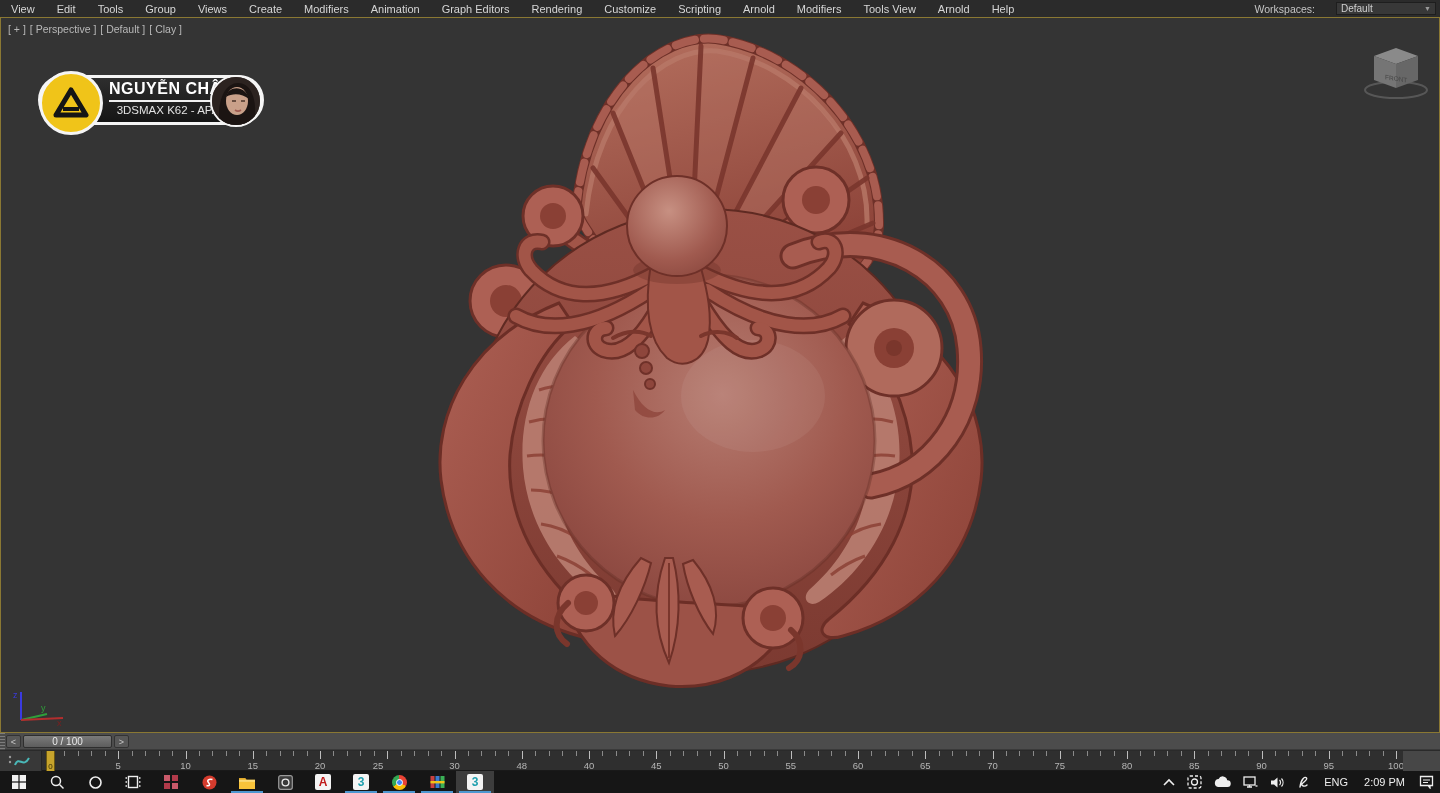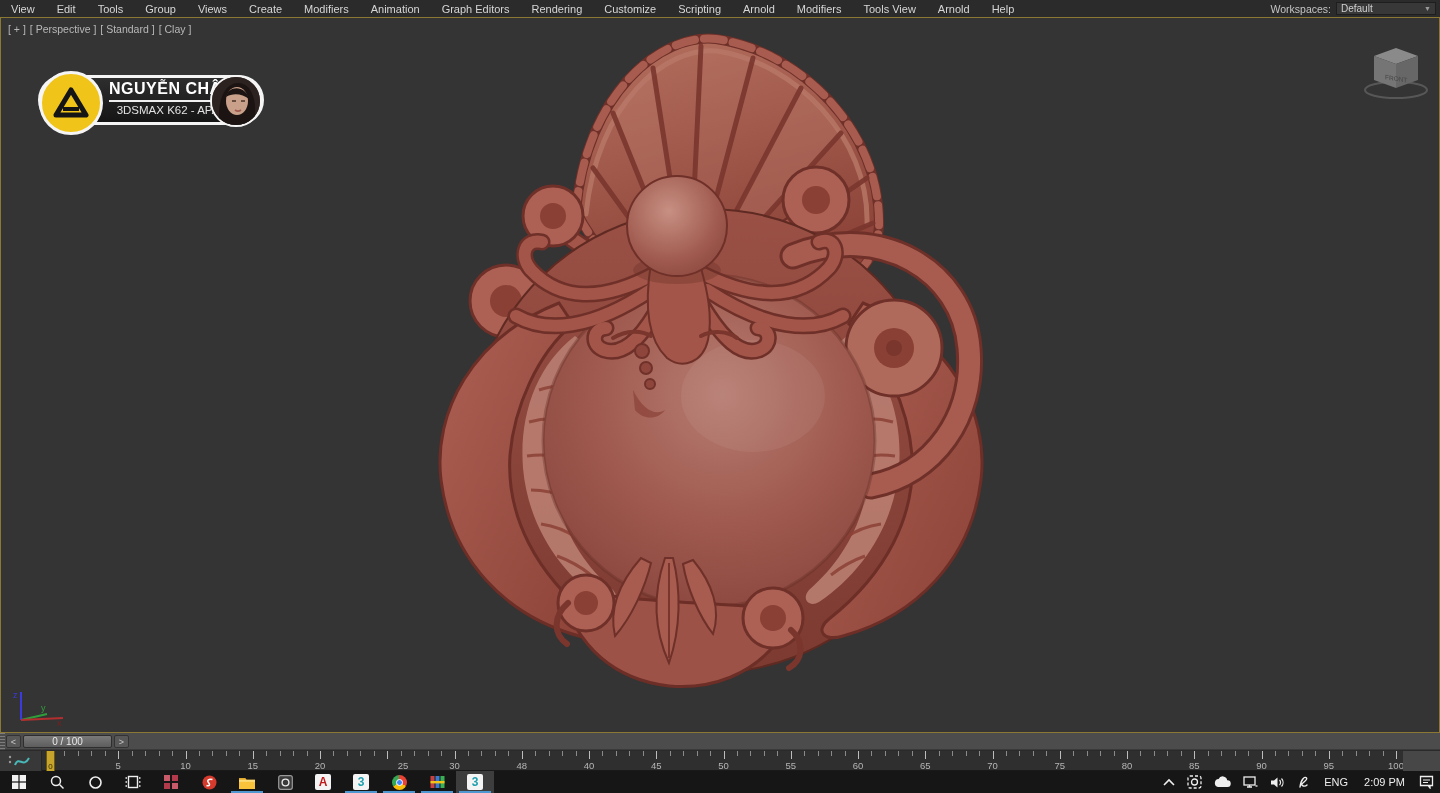--- a/index.html
+++ b/index.html
@@ -13,7 +13,7 @@
              color:#d6d6d6; }
   .menu-items { display:flex; height:100%; align-items:center; }
   .menu-item { padding:0 11px; height:100%; display:flex; align-items:center; cursor:default; }
-  .workspaces { margin-left:auto; display:flex; align-items:center; gap:5px;
+  .workspaces { margin-left:auto; display:flex; align-items:center; gap:21px;
                 padding-right:4px; font-size:10.5px; color:#c4c4c4; }
   .ws-select { width:100px; height:13px; background:#383838; border:1px solid #1e1e1e;
                color:#cfcfcf; font-size:10px; display:flex; align-items:center;

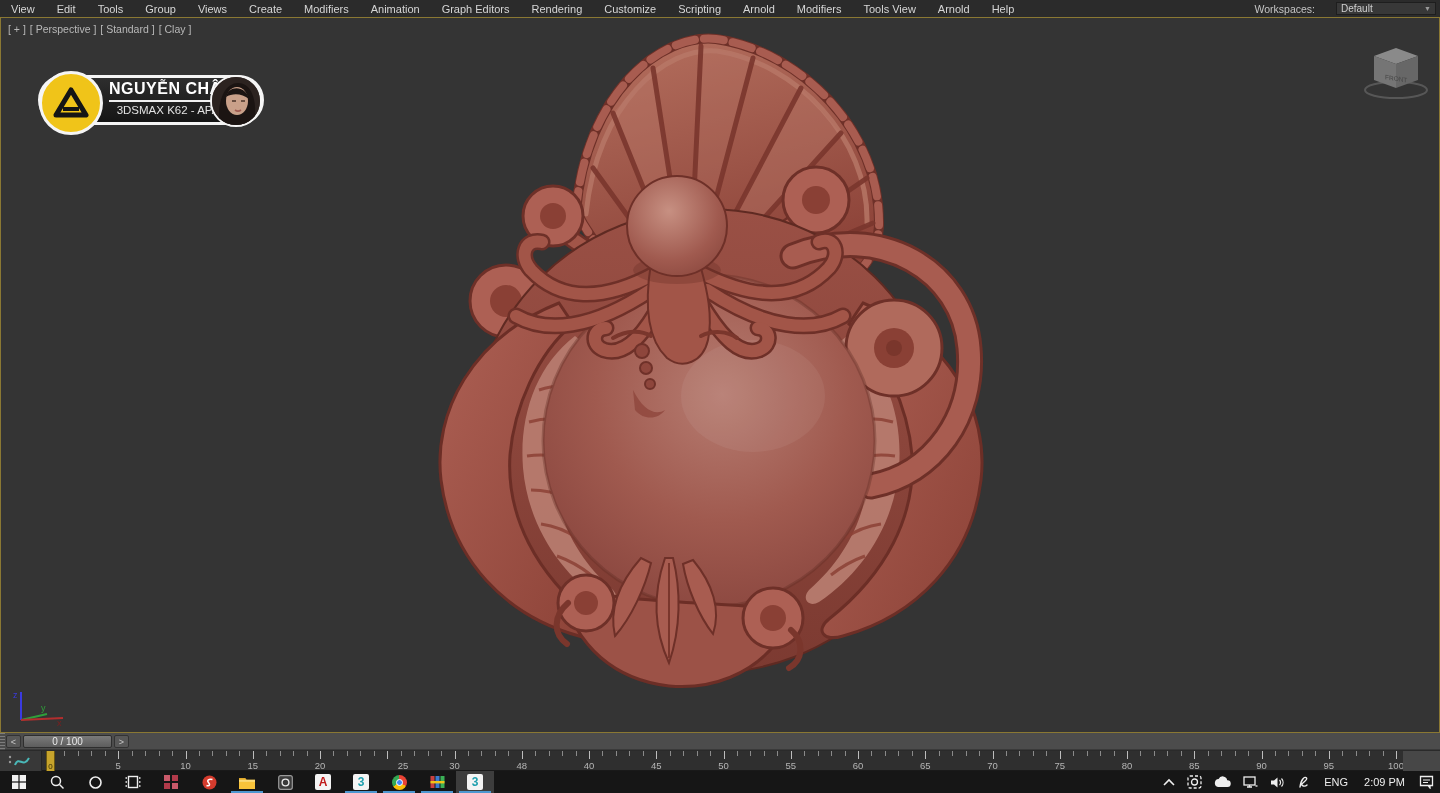--- a/index.html
+++ b/index.html
@@ -130,7 +130,7 @@
     <div class="vp-label">
       <span>[ + ]</span>
       <span>[ Perspective ]</span>
-      <span>[ Standard ]</span>
+      <span>[ Default ]</span>
       <span>[ Clay ]</span>
     </div>
 

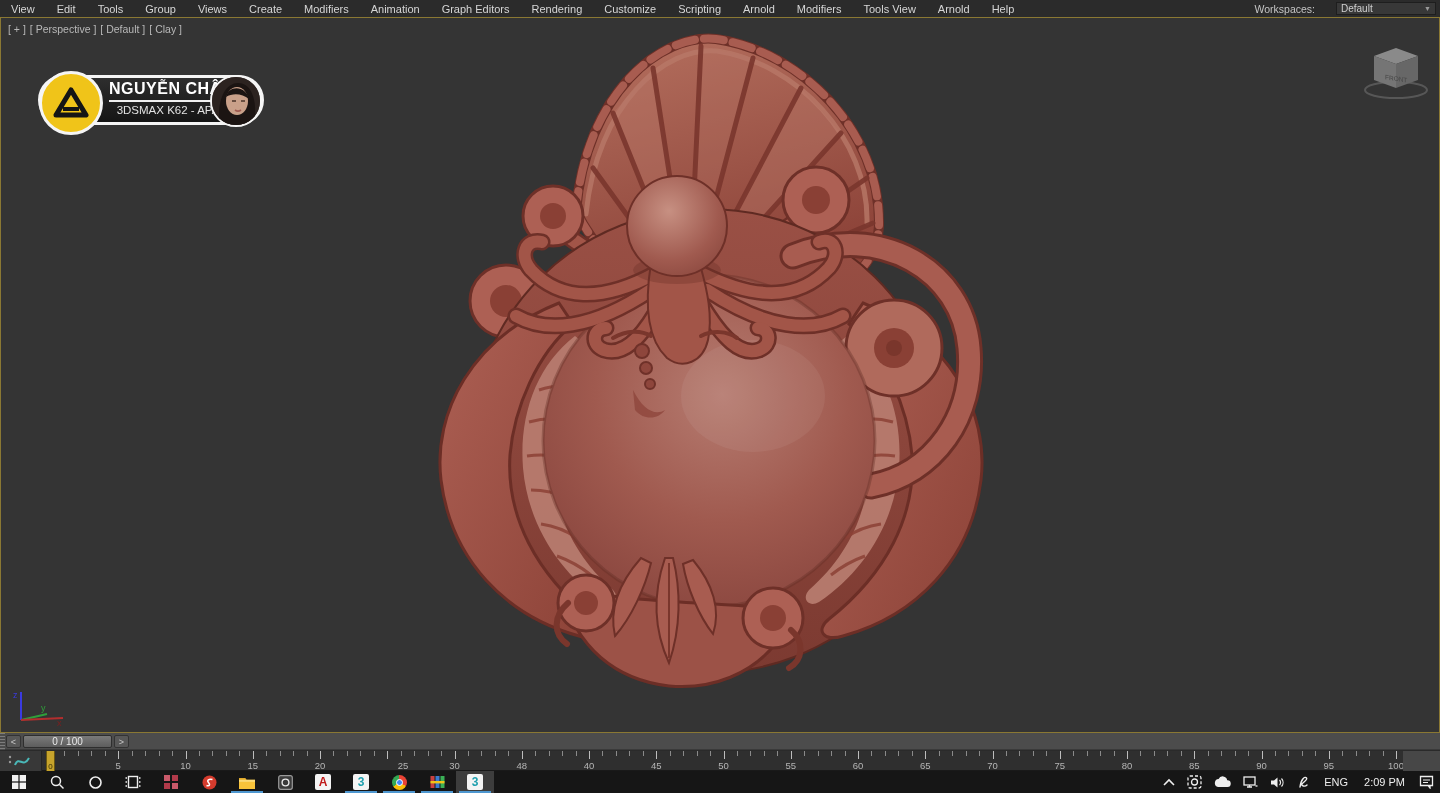--- a/index.html
+++ b/index.html
@@ -442,7 +442,7 @@
         <div class="tick-label" style="left: 185.5px;">10</div>
         <div class="tick-label" style="left: 252.75px;">15</div>
         <div class="tick-label" style="left: 320px;">20</div>
-        <div class="tick-label" style="left: 403px; text-align: center;">25</div>
+        <div class="tick-label" style="left: 378px; text-align: center;">25</div>
         <div class="tick-label" style="left: 454.5px;">30</div>
         <div class="tick-label" style="left: 521.75px;">48</div>
         <div class="tick-label" style="left: 589px;">40</div>

